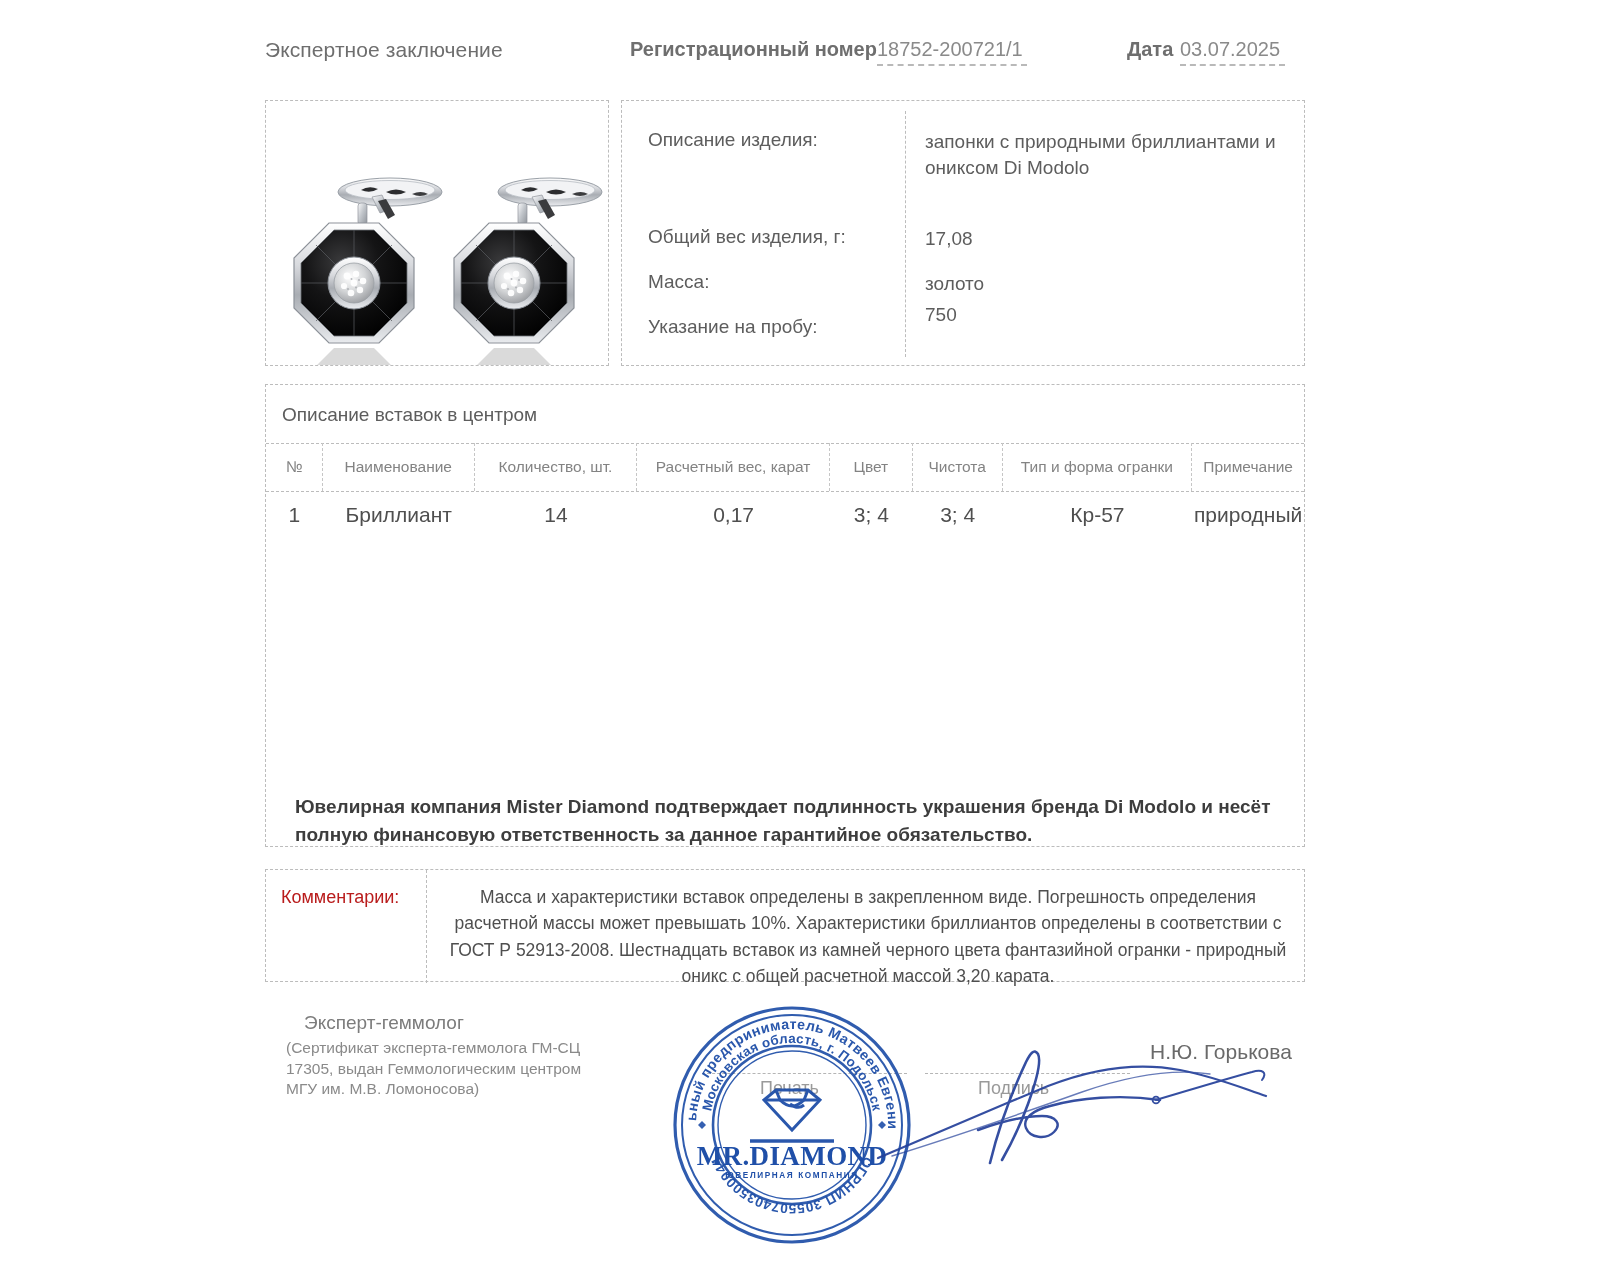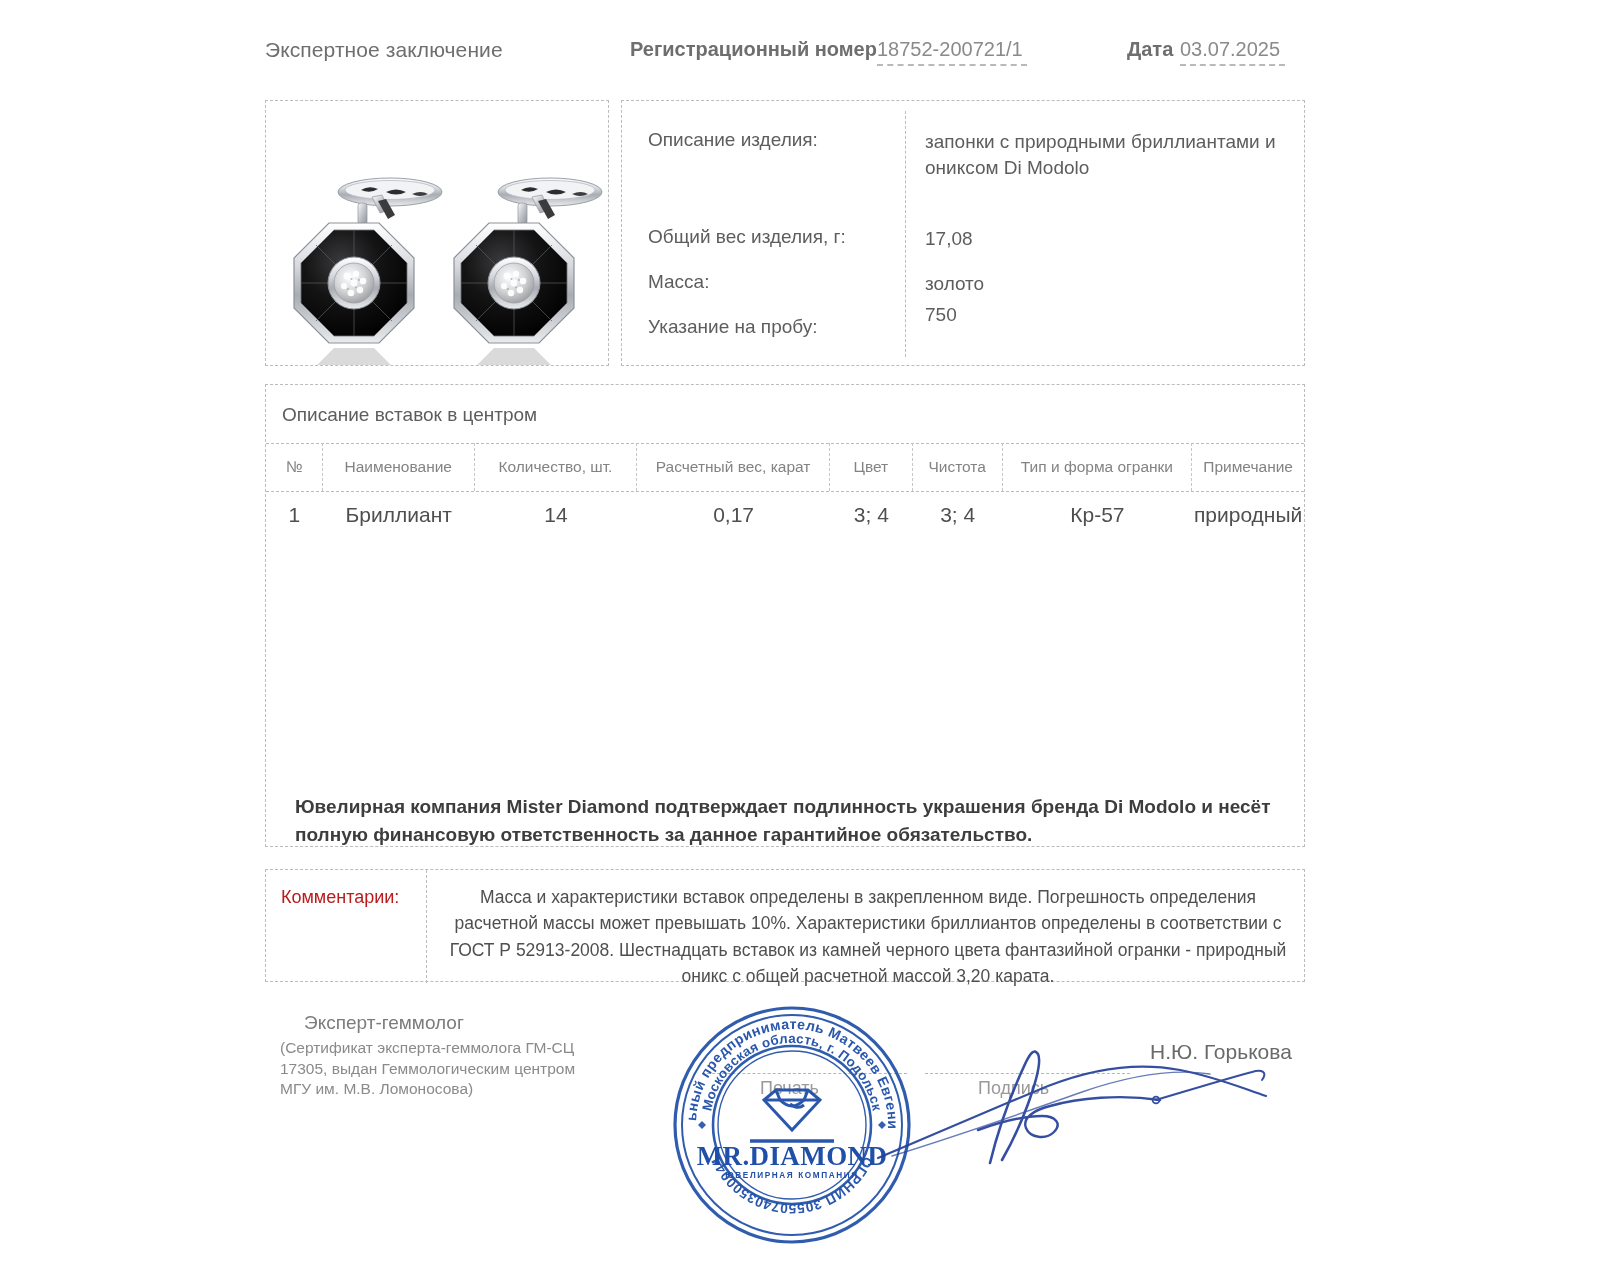--- a/index.html
+++ b/index.html
@@ -227,7 +227,7 @@
   }
   .expert-sub {
     position: absolute;
-    left: 15px; top: 38px;
+    left: 21px; top: 38px;
     width: 330px;
     font-size: 15.5px;
     line-height: 1.33;

